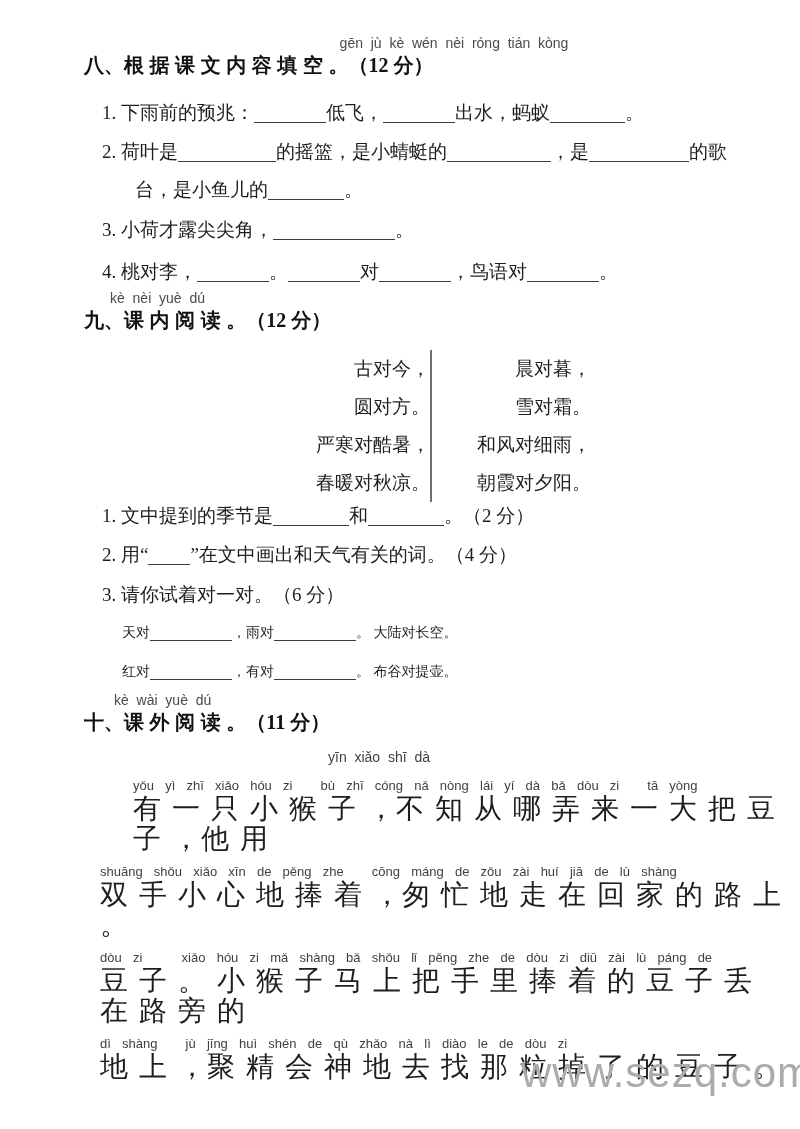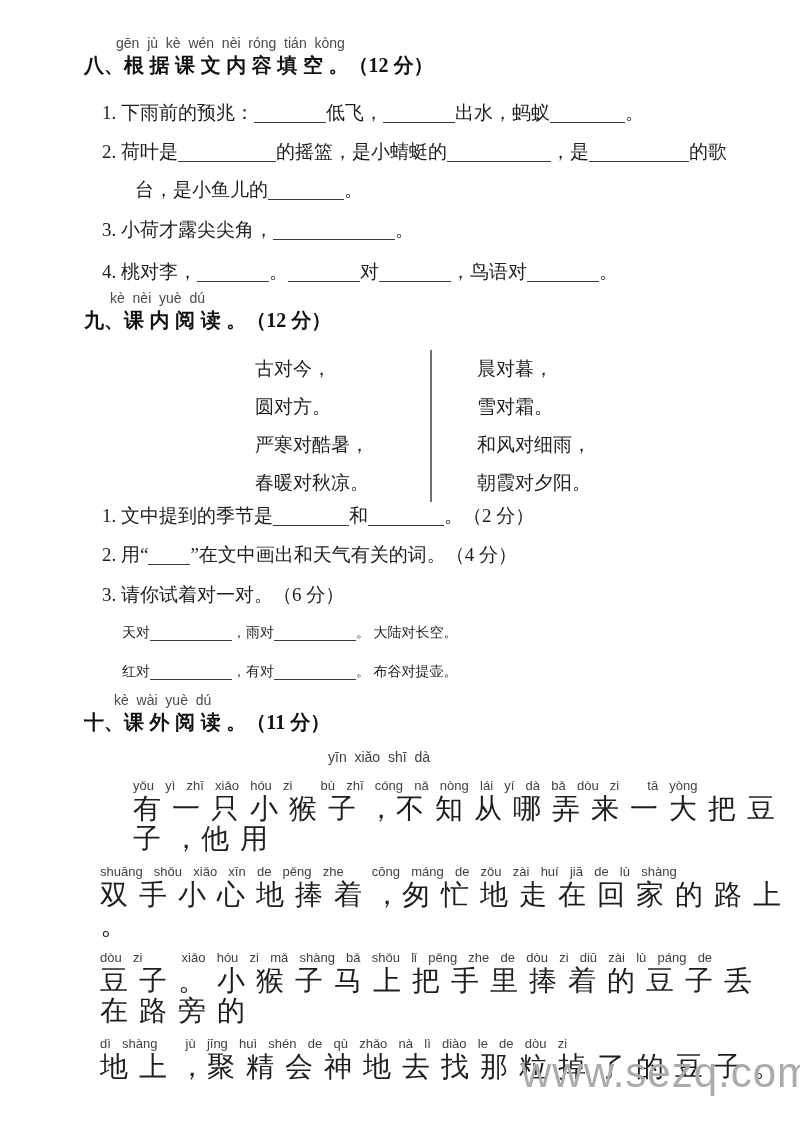--- a/index.html
+++ b/index.html
@@ -13,7 +13,7 @@
     font-family:"Liberation Sans","DejaVu Sans",sans-serif;
     font-size:14px; line-height:18px; color:#4a4a4a; white-space:pre-wrap;
   }
-  .sec-pinyin.p8 { margin-left:32px; }
+  .sec-pinyin.p8 { margin-left:40px;text-align:center; }
   .sec-pinyin.p9 { margin-left:26px; margin-top:4px; }
   .sec-pinyin.p10 { margin-left:30px; margin-top:6px; }
 

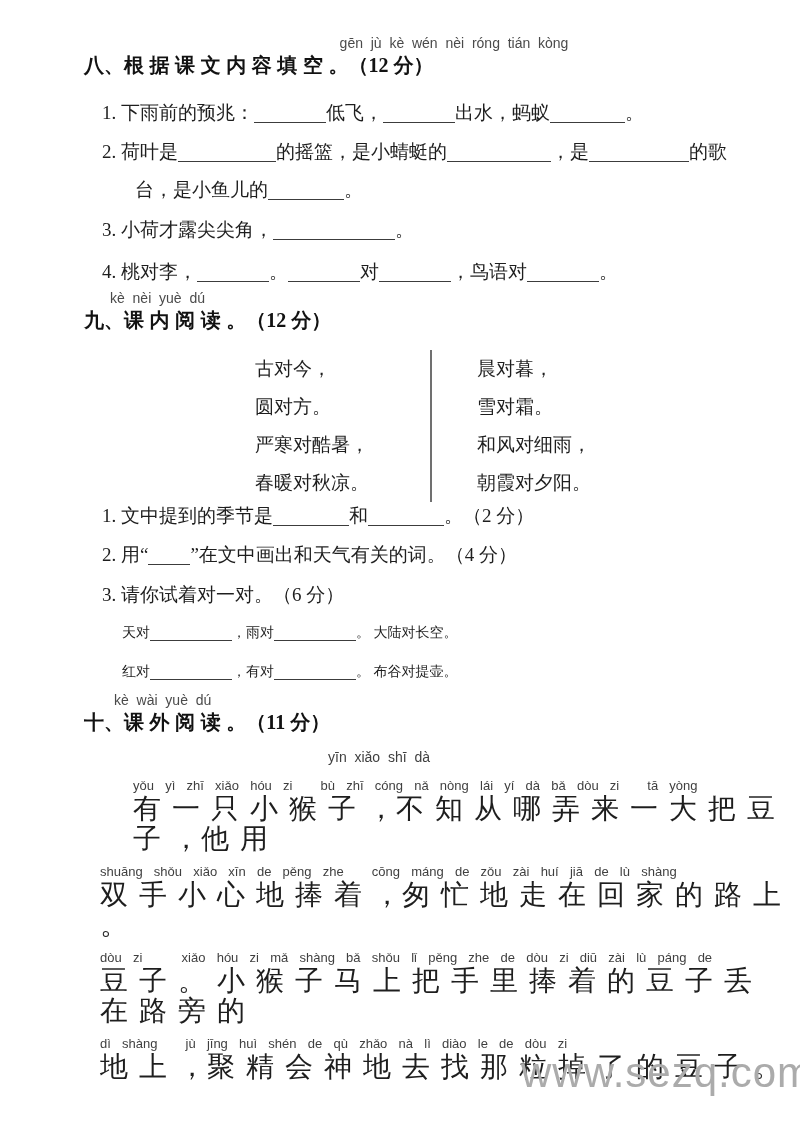--- a/index.html
+++ b/index.html
@@ -35,7 +35,7 @@
   }
 
   .poem { display:flex; margin-left:171px; margin-top:17px; }
-  .poem-col { font-size:19px; }
+  .poem-col { font-size:19px;text-align:right; }
   .poem-col .poem-line { line-height:38px; height:38px; }
   .poem-col.left { width:175px; }
   .poem-col.right { border-left:2px solid #707070; padding-left:45px; }

